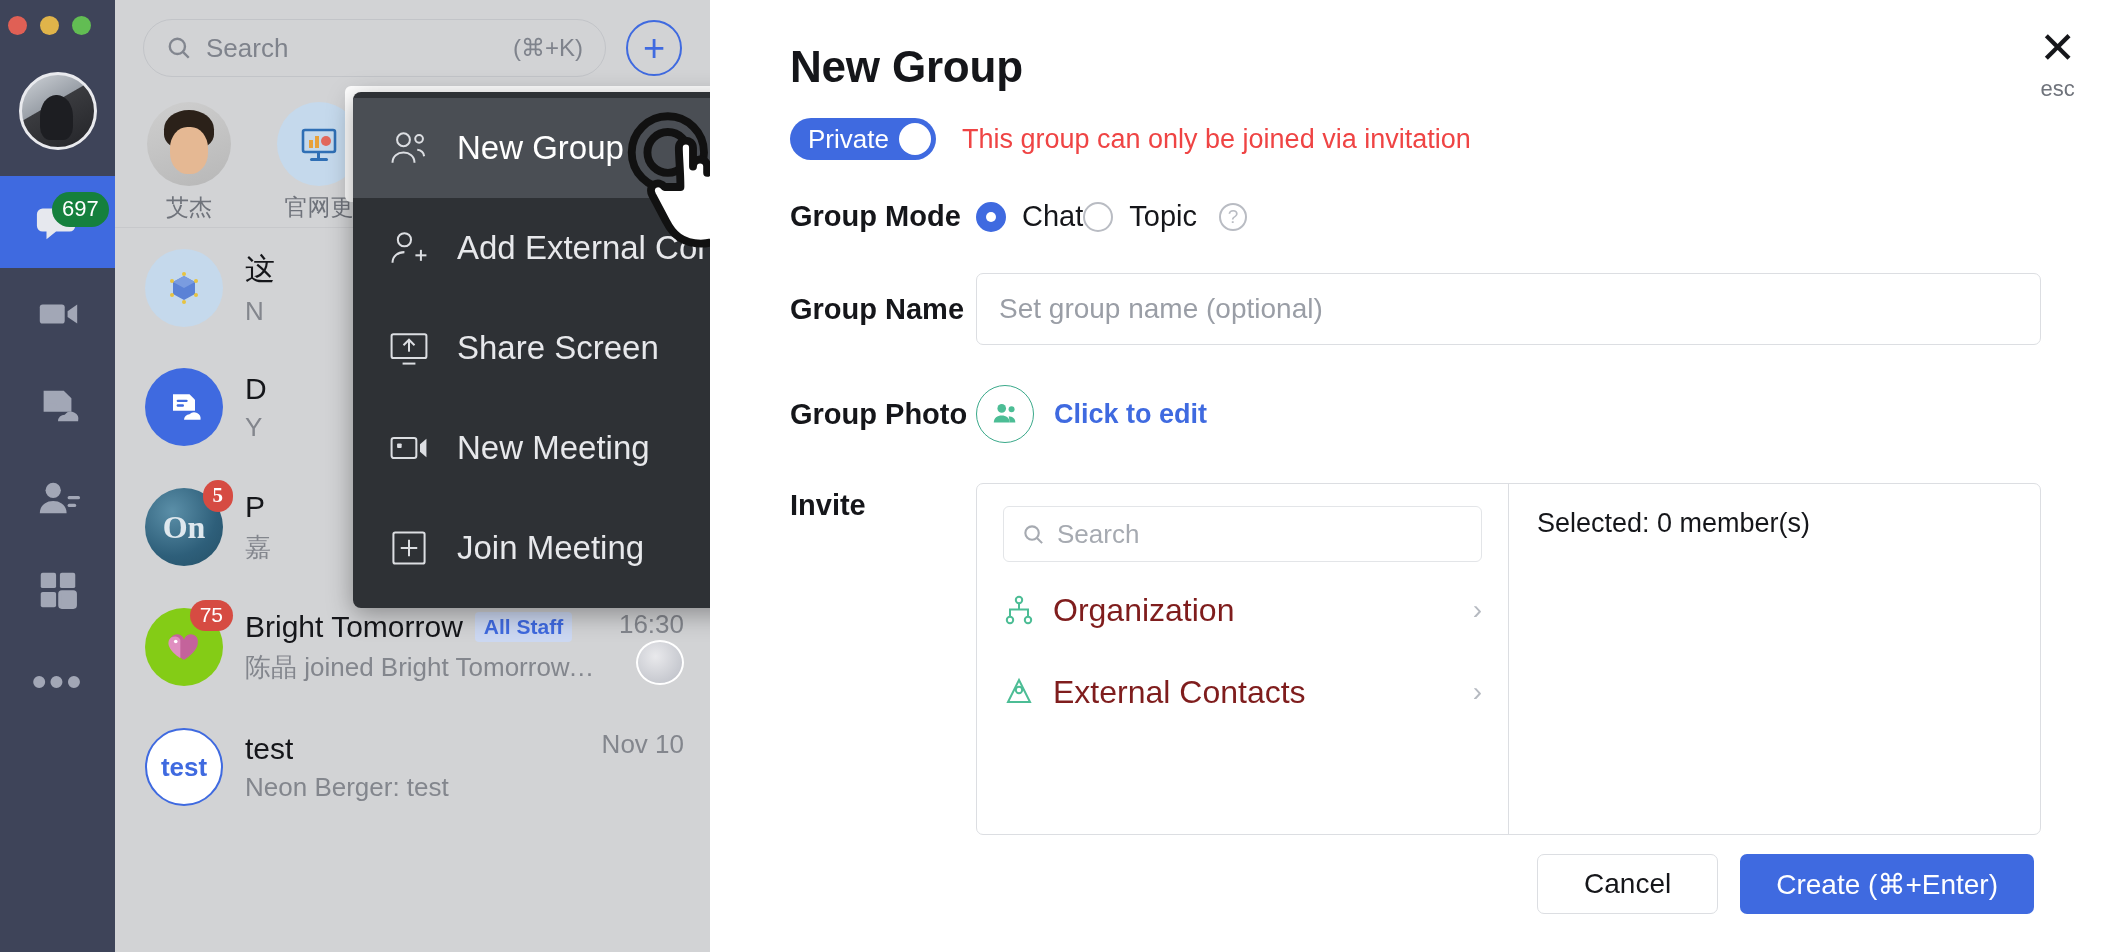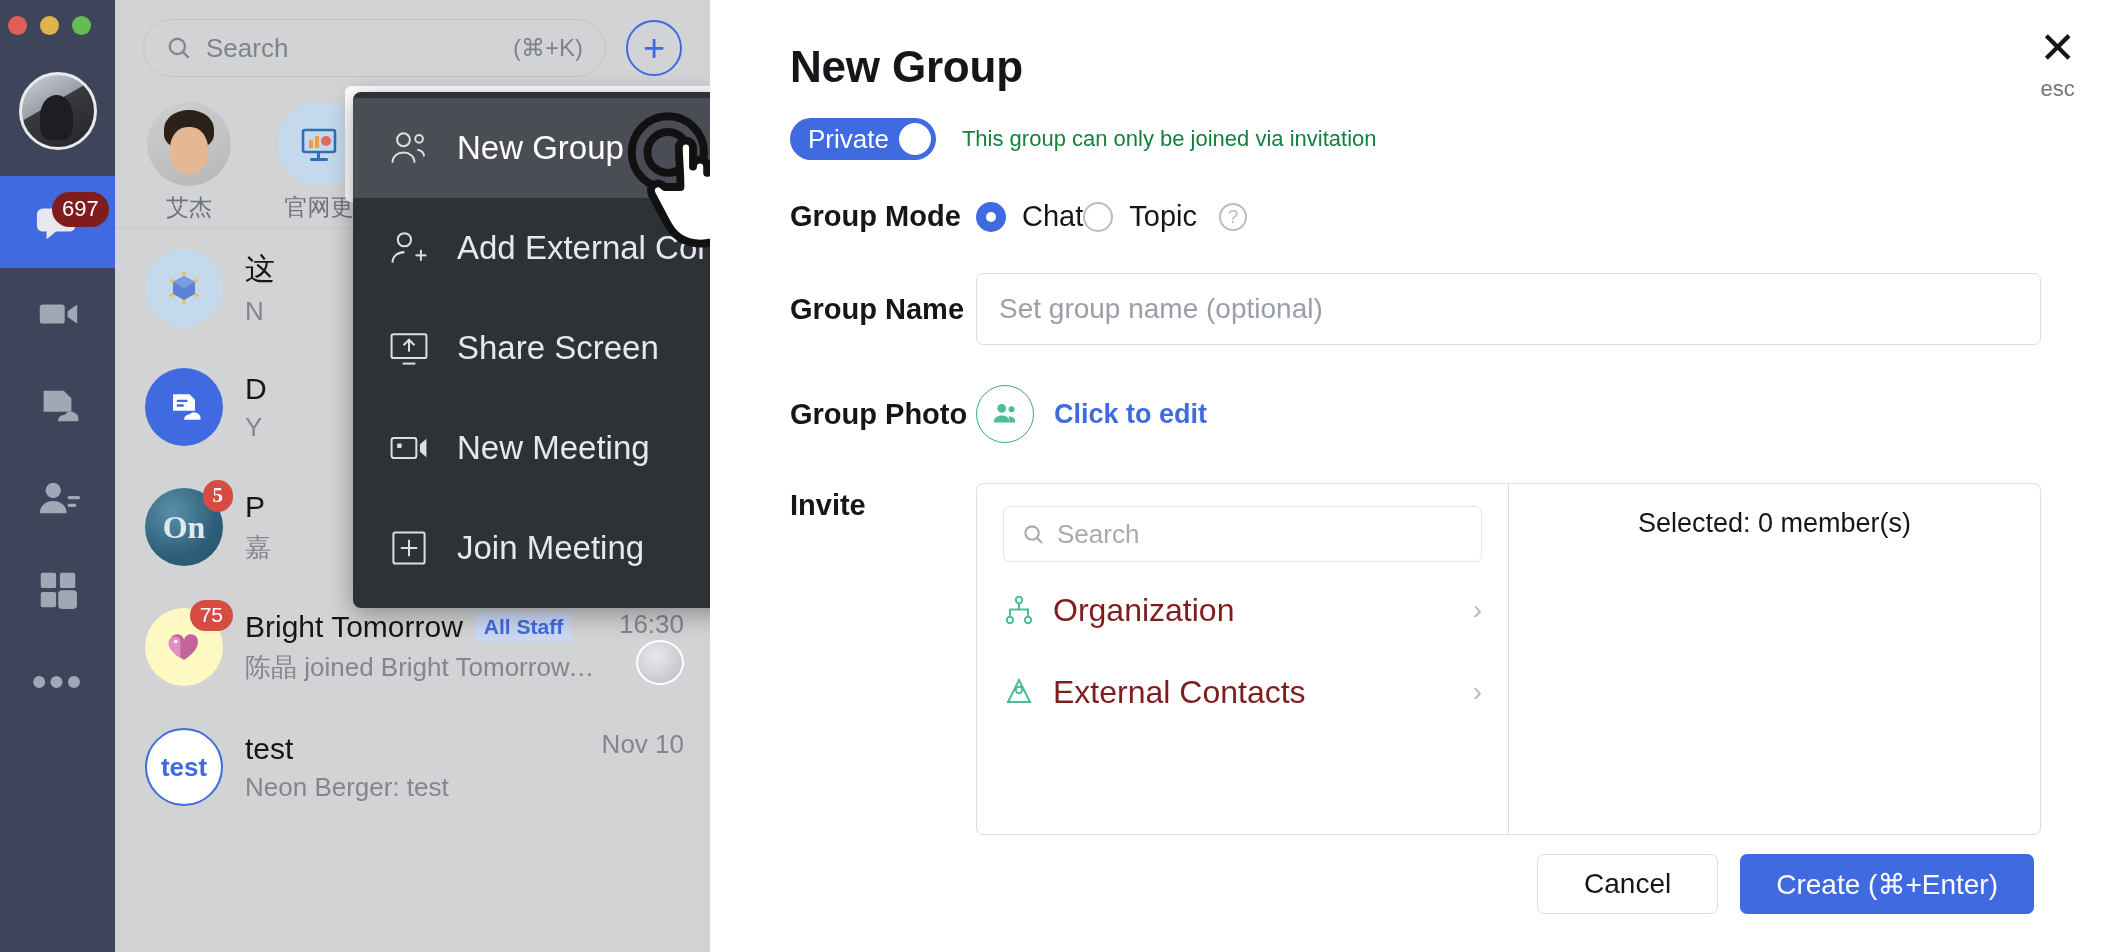--- a/index.html
+++ b/index.html
@@ -157,7 +157,7 @@
   }
   .toggle-label { color:#fff; font-size:26px; font-weight:400;}
   .toggle-knob { width:32px; height:32px; border-radius:50%; background:#fff;}
-  .privacy-note { font-size:22px; color:#15803d; }
+  .privacy-note { font-size:27px; color:#ef4444; }
 
   .form-row { display:flex; align-items:center; margin-top: 40px; }
   .form-label { width: 186px; flex:0 0 186px; font-size:29px; font-weight:700; color:#15161a; }

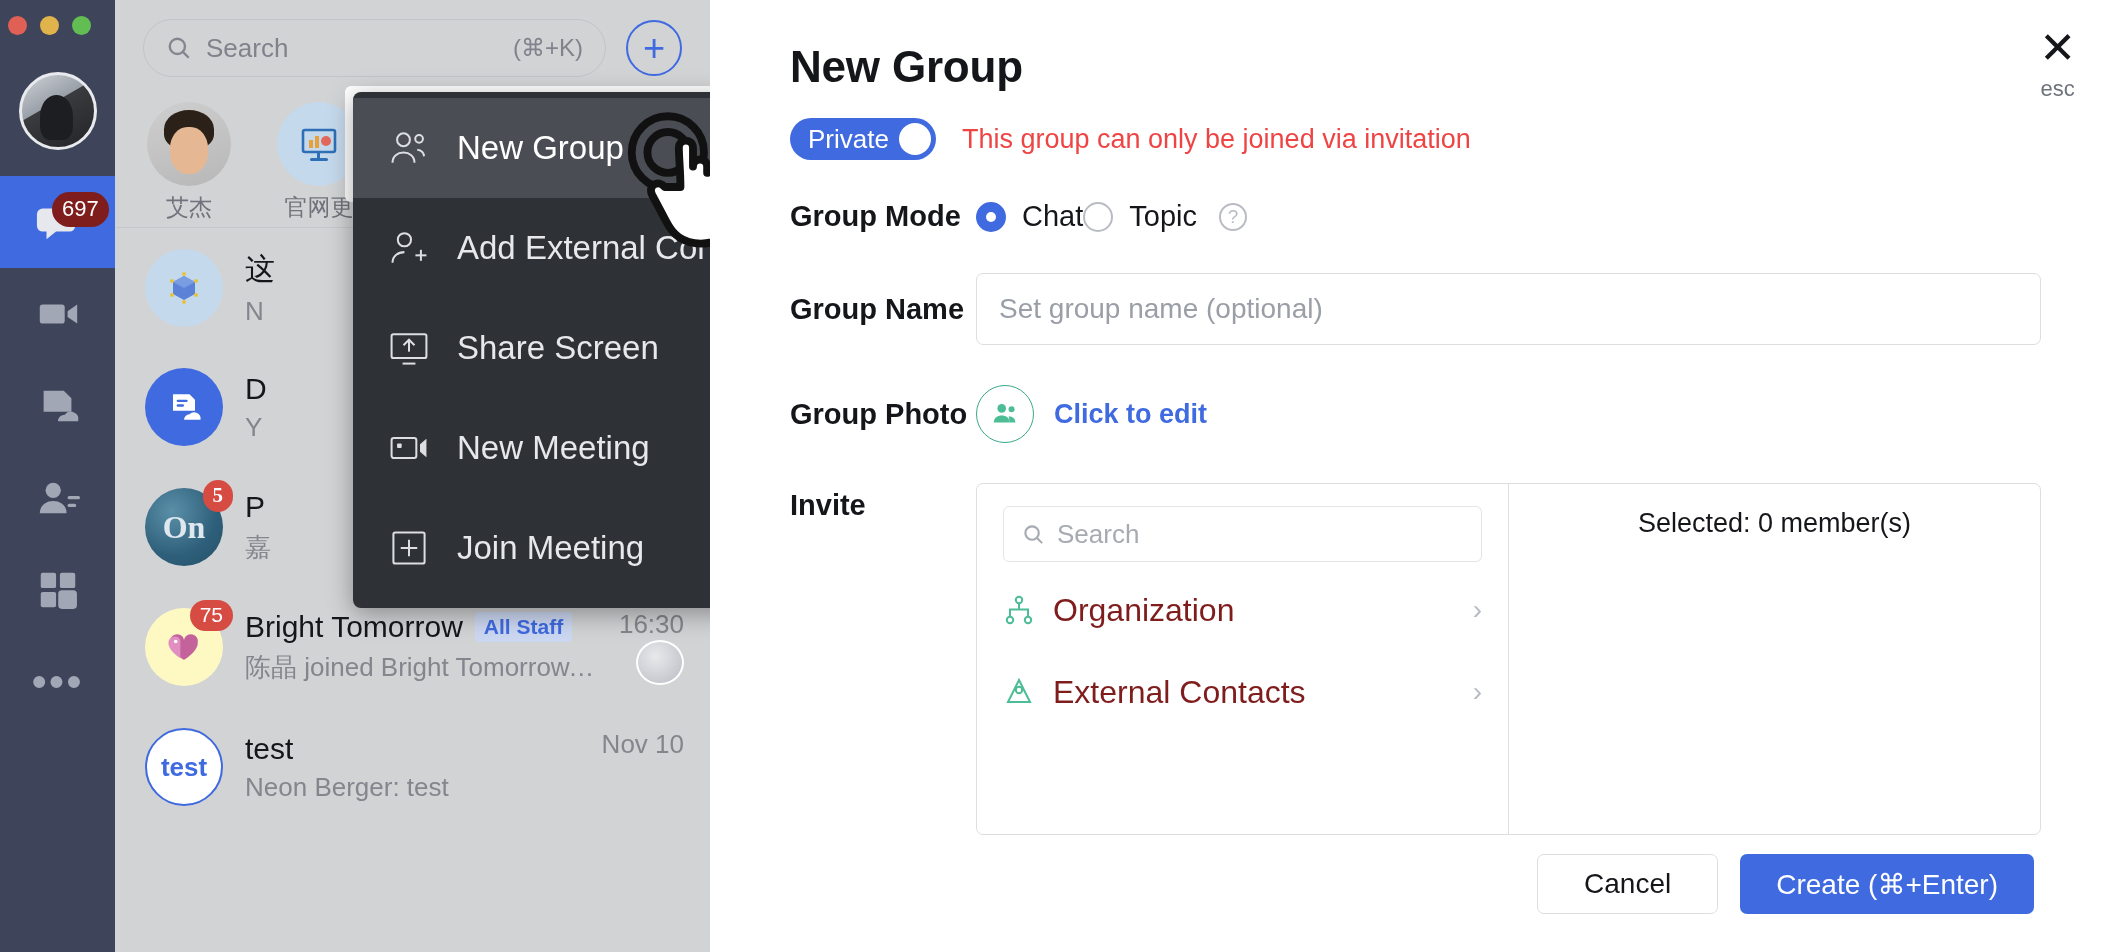--- a/index.html
+++ b/index.html
@@ -49,7 +49,7 @@
   .rail-item.active .rail-icon rect,
   .rail-item.active .rail-icon circle { fill: #e6e8ee; }
   .badge {
-    position: absolute; background: #7f1d1d; color: #fff;
+    position: absolute; background: #15803d; color: #fff;
     border-radius: 18px; font-size: 22px; line-height: 1;
     padding: 6px 10px 7px; font-weight: 400;
     top: 16px; left: 52px; min-width: 34px; text-align:center;

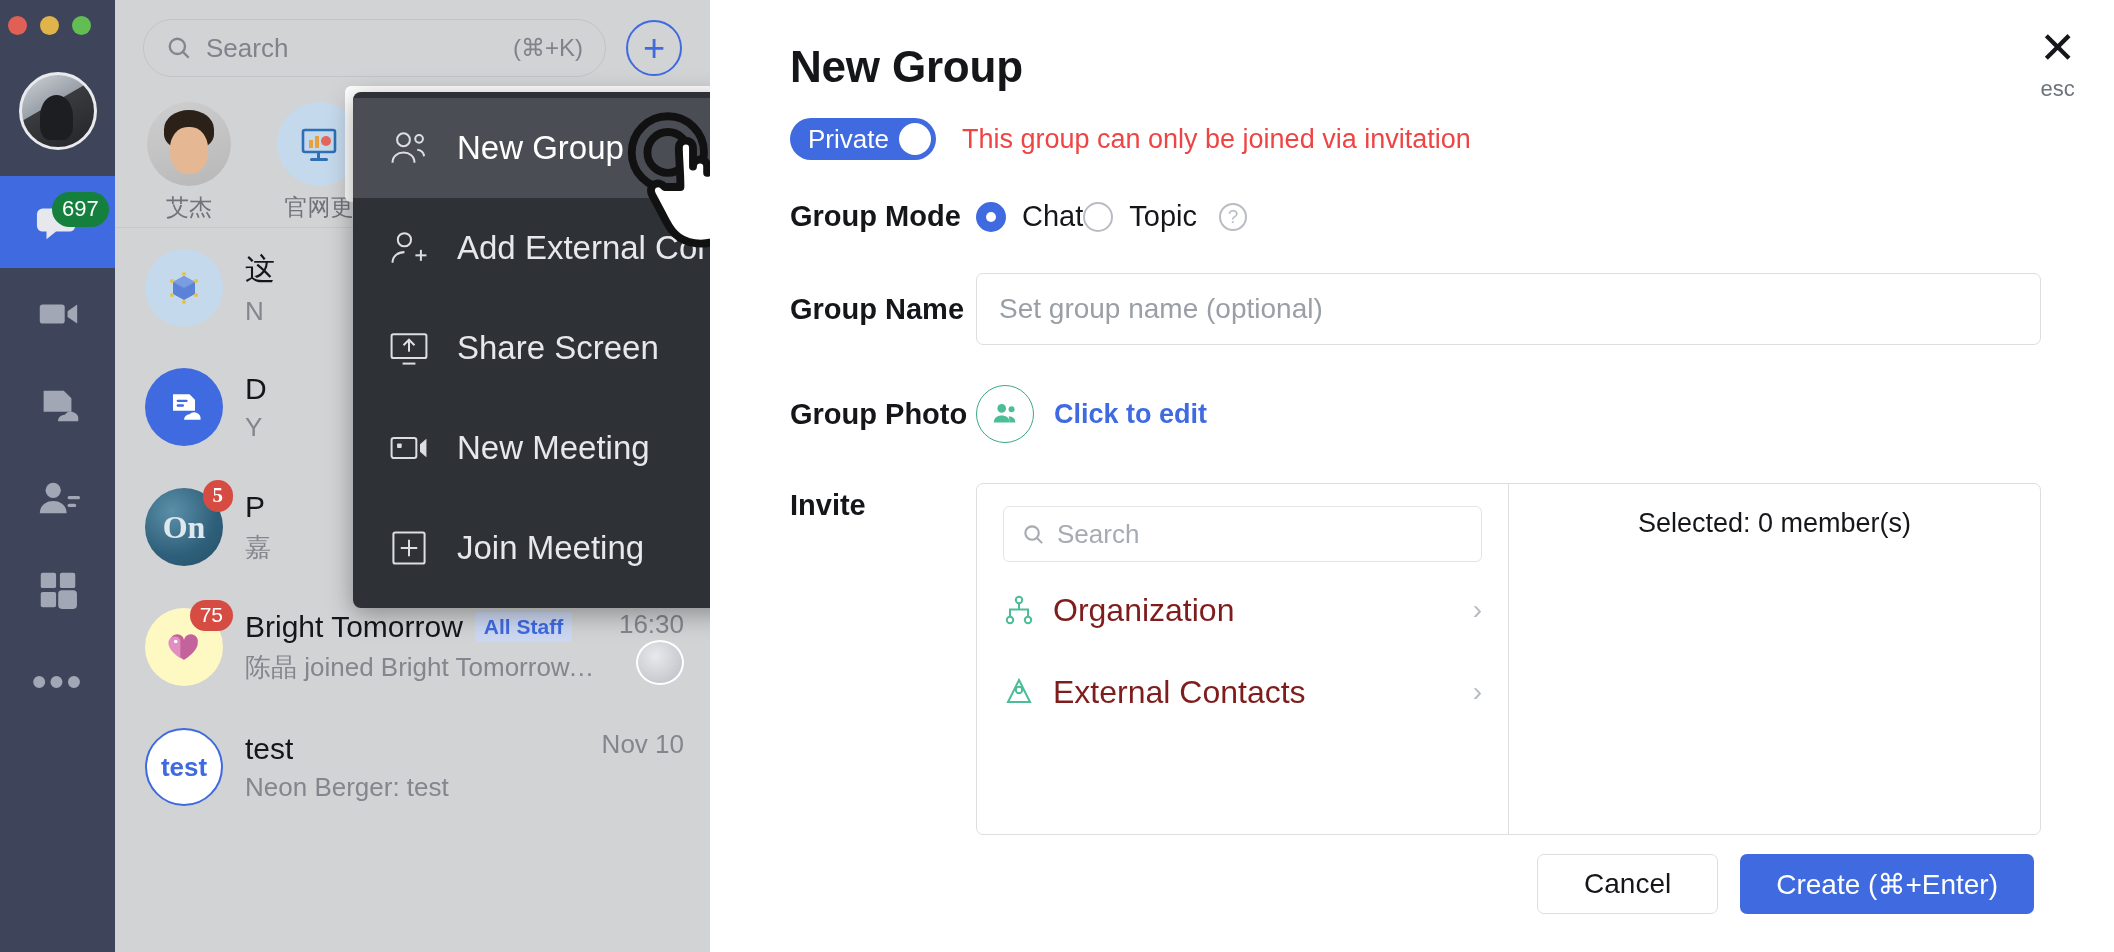--- a/index.html
+++ b/index.html
@@ -202,7 +202,7 @@
   .inv-row .inv-icon path, .inv-row .inv-icon circle, .inv-row .inv-icon line { stroke:#4cbd95; fill:none; stroke-width:2; }
   .inv-label { flex:1; font-size:32px; color:#7f1d1d; }
   .chev { color:#b6bac1; font-size:28px; font-weight:300; }
-  .invite-right { flex:1; padding: 24px 28px; text-align: center; }
+  .invite-right { flex:1; padding: 24px 28px; }
   .sel-count { font-size:27px; color:#15161a; }
 
   .footer { position:absolute; right: 80px; bottom: 38px; display:flex; gap: 22px; }

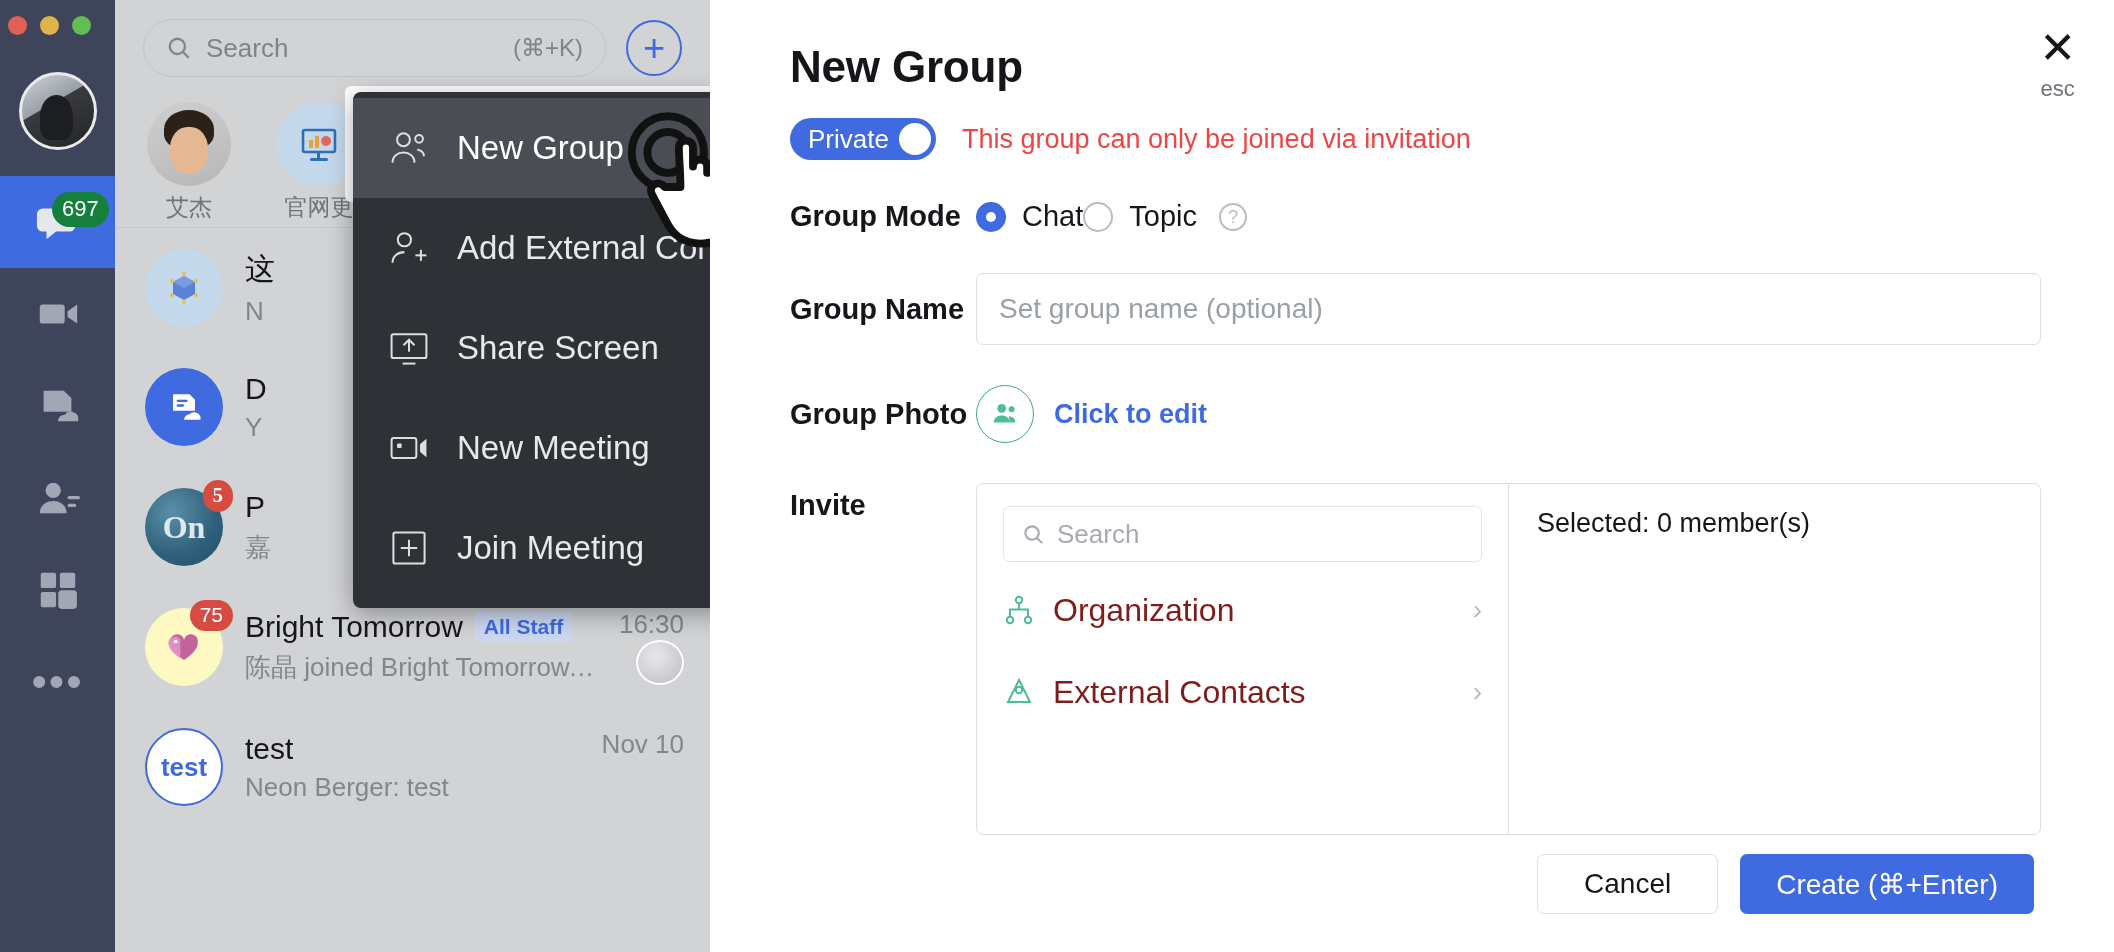--- a/index.html
+++ b/index.html
@@ -99,7 +99,7 @@
   .c-av.cube { background:#c5d9ec; }
   .c-av.doc { background:#3f6ae0; }
   .c-av.on  { background: radial-gradient(circle at 35% 30%, #5b8fa8, #2e5f7a 60%, #244f66); color:#dfe8ee; font-size:32px; font-weight:700; font-family:"Liberation Serif",serif;}
-  .c-av.heart { background:#fef9c3; }
+  .c-av.heart { background:#84cc16; }
   .c-av.test { background:#ffffff; border:2px solid #3f6ae0; color:#3f6ae0; font-size:26px; font-weight:600; }
   .c-badge {
     position:absolute; top:-8px; right:-10px; background:#d64b42; color:#fff;

